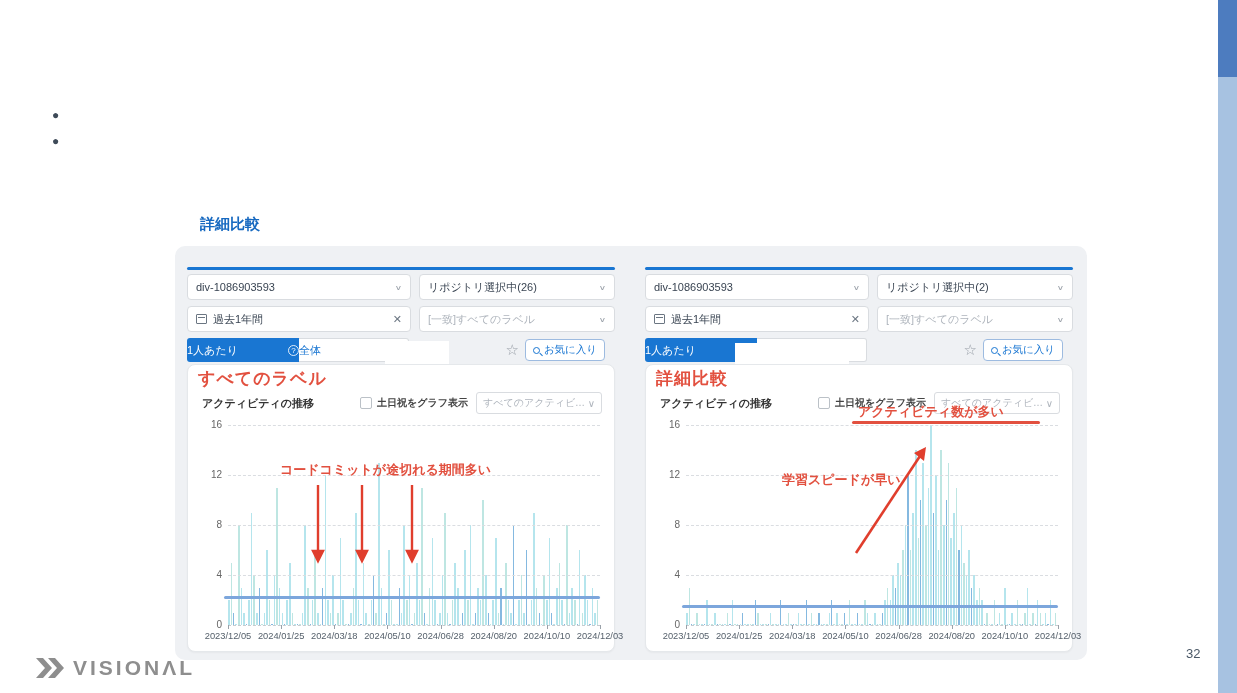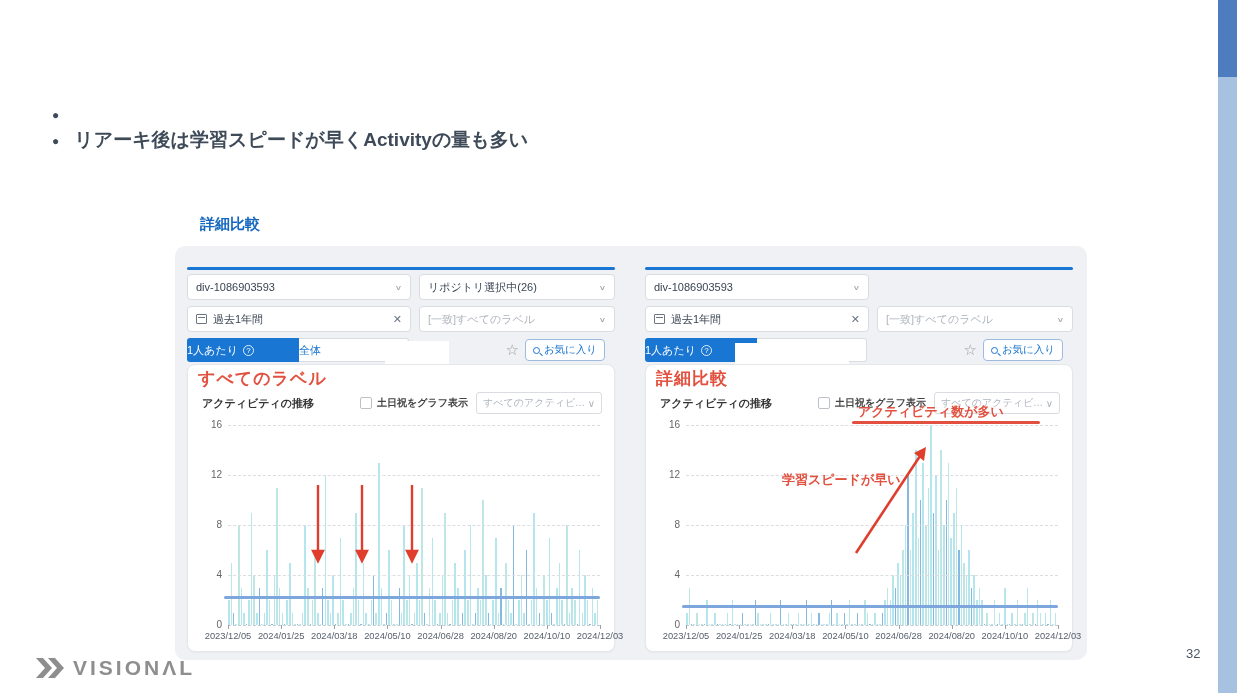--- a/index.html
+++ b/index.html
@@ -108,7 +108,6 @@
     </div>
     <div class="bullet">
       <span class="dot">●</span>
-      <span>リアーキ後は学習スピードが早くActivityの量も多い</span>
     </div>
   </div>
 

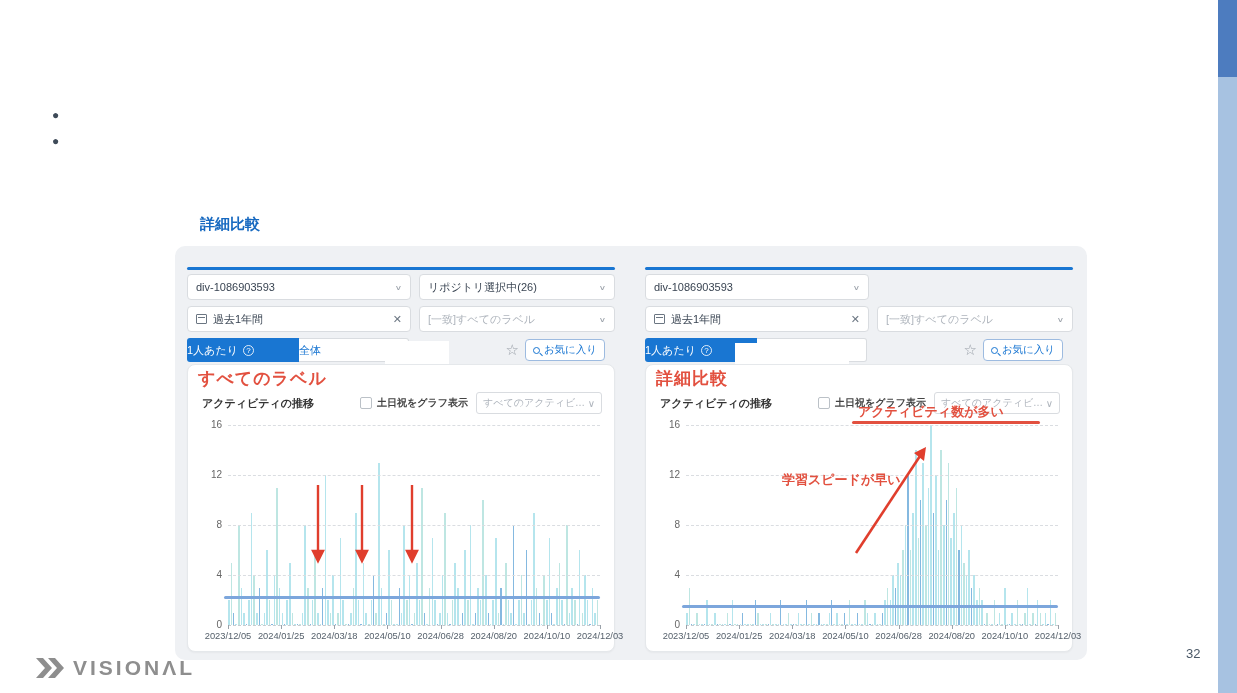--- a/index.html
+++ b/index.html
@@ -368,6 +368,10 @@
         <span class="grow">div-1086903593</span>
         <span class="chev">∨</span>
       </div>
+      <div class="select row1 sel-b">
+        <span class="grow">リポジトリ選択中(2)</span>
+        <span class="chev">∨</span>
+      </div>
       <div class="select row2 sel-a">
         <span class="cal"></span>
         <span class="grow">過去1年間</span>

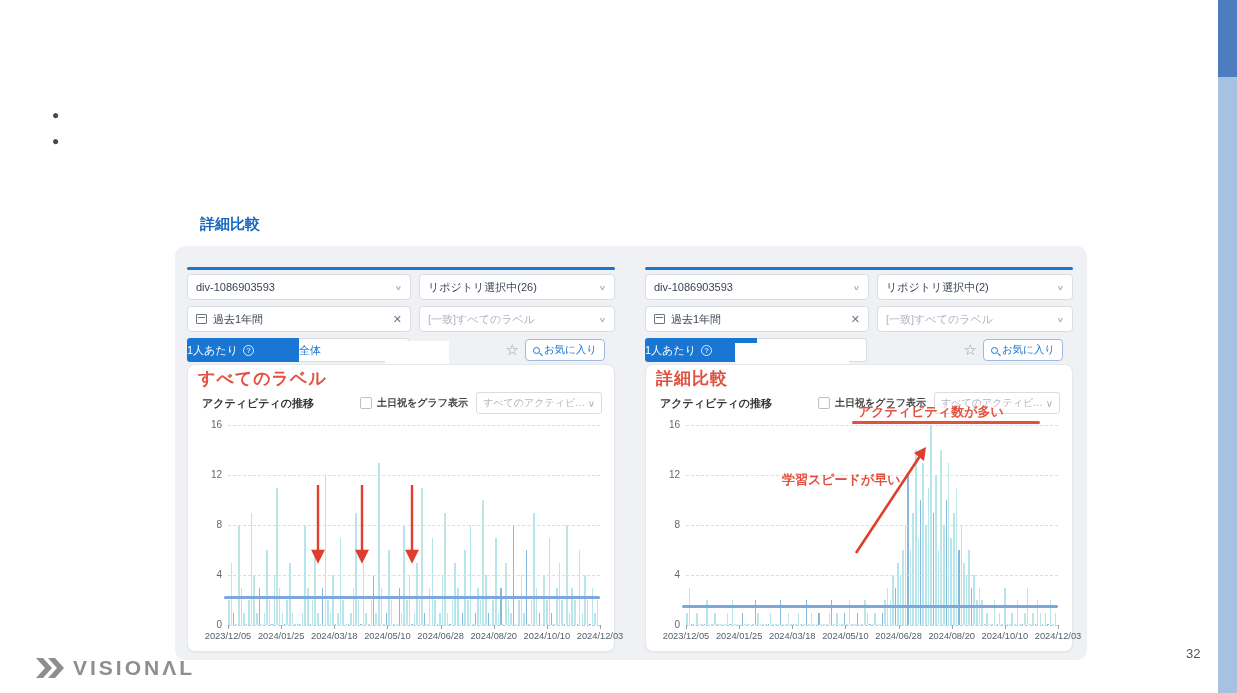--- a/index.html
+++ b/index.html
@@ -38,7 +38,7 @@
   .xclear { color:#6B7682; font-size:11px; }
 
   .togglerow { position:absolute; left:8px; top:92px; height:24px; width:428px; }
-  .tab { position:absolute; top:0; height:24px; display:flex; align-items:center; justify-content:flex-start;
+  .tab { position:absolute; top:0; height:24px; display:flex; align-items:center; justify-content:space-between;
          font-size:11px; gap:5px; }
   .tab.active { left:0; width:112px; background:#1976D2; color:#fff; border-radius:3px 0 0 3px; }
   .tab.inactive { left:112px; width:110px; background:#fff; color:#1976D2; border:1px solid #D9DCE0; border-left:none; border-radius:0 3px 3px 0; }

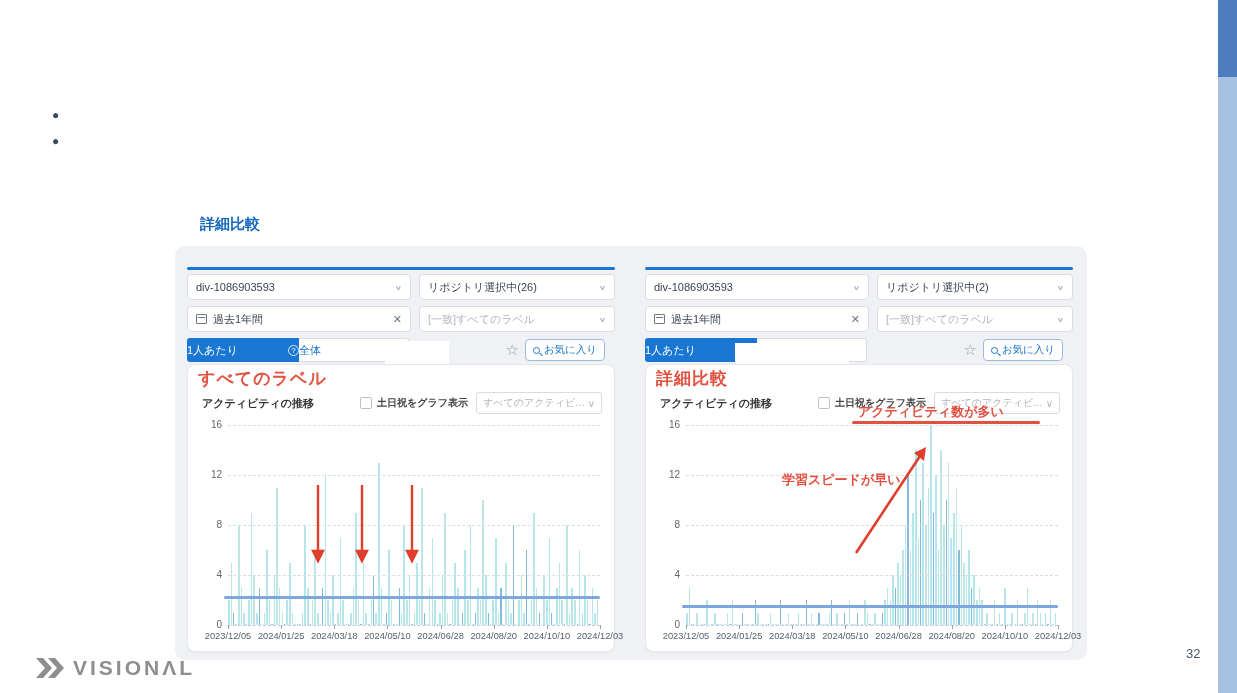--- a/index.html
+++ b/index.html
@@ -347,6 +347,7 @@
             <div class="ylab" style="top: -6px;">16</div>
           </div>
         <div class="annot">
+          <div class="atext gap">コードコミットが途切れる期間多い</div>
           <svg class="asvg" width="428" height="288">
             <g stroke="#E03E2D" stroke-width="2.4" fill="#E03E2D">
               <line x1="130" y1="120" x2="130" y2="188"></line>

